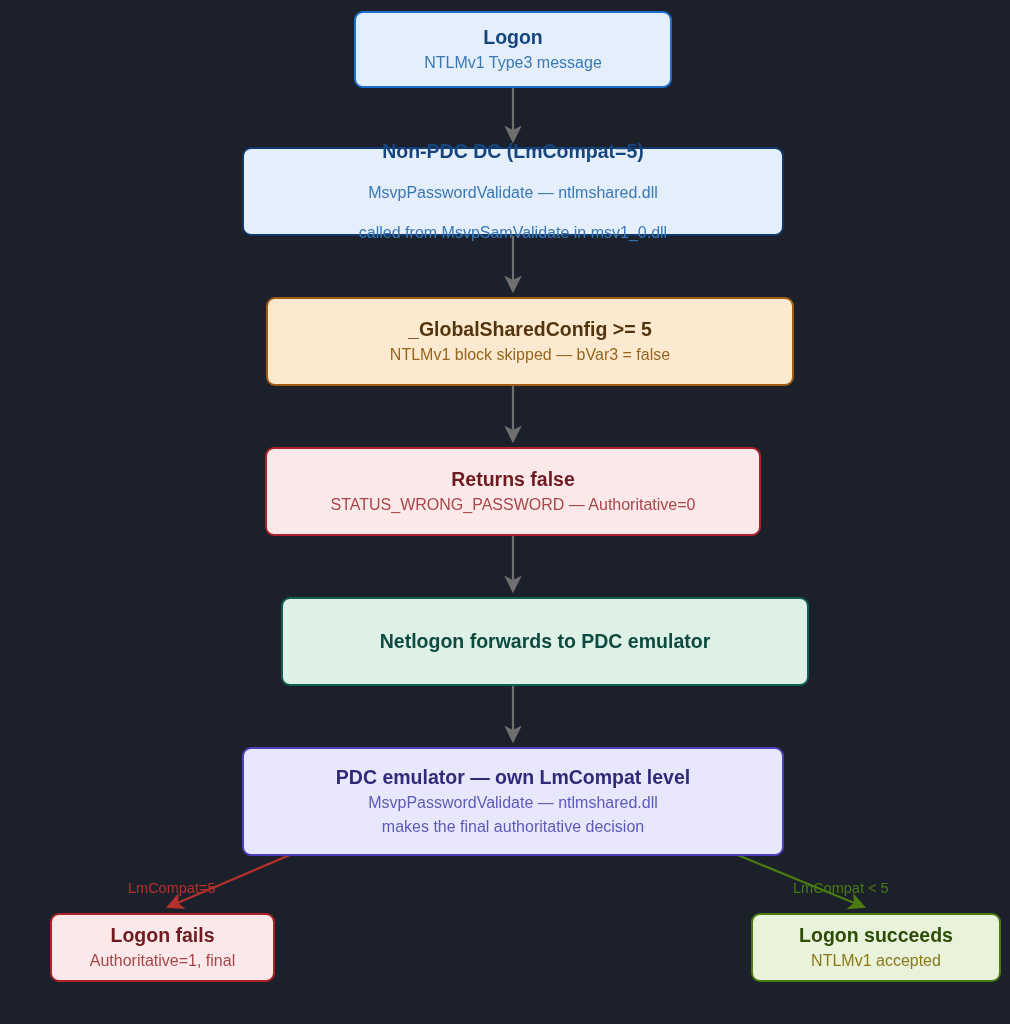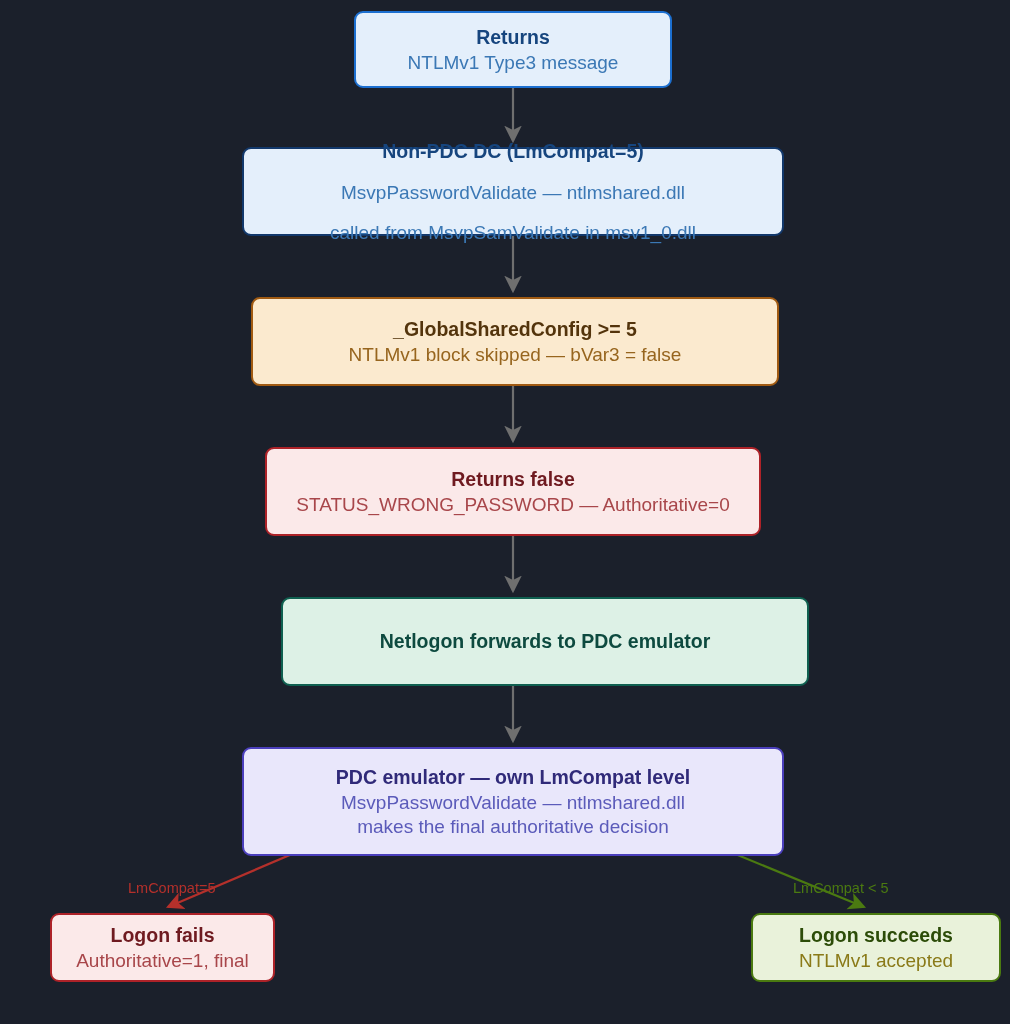--- a/index.html
+++ b/index.html
@@ -130,7 +130,7 @@
   </svg>
 
   <div class="node pal-blue" id="node-client">
-    <div class="title">Returns</div>
+    <div class="title">Logon</div>
     <div class="sub">NTLMv1 Type3 message</div>
   </div>
 

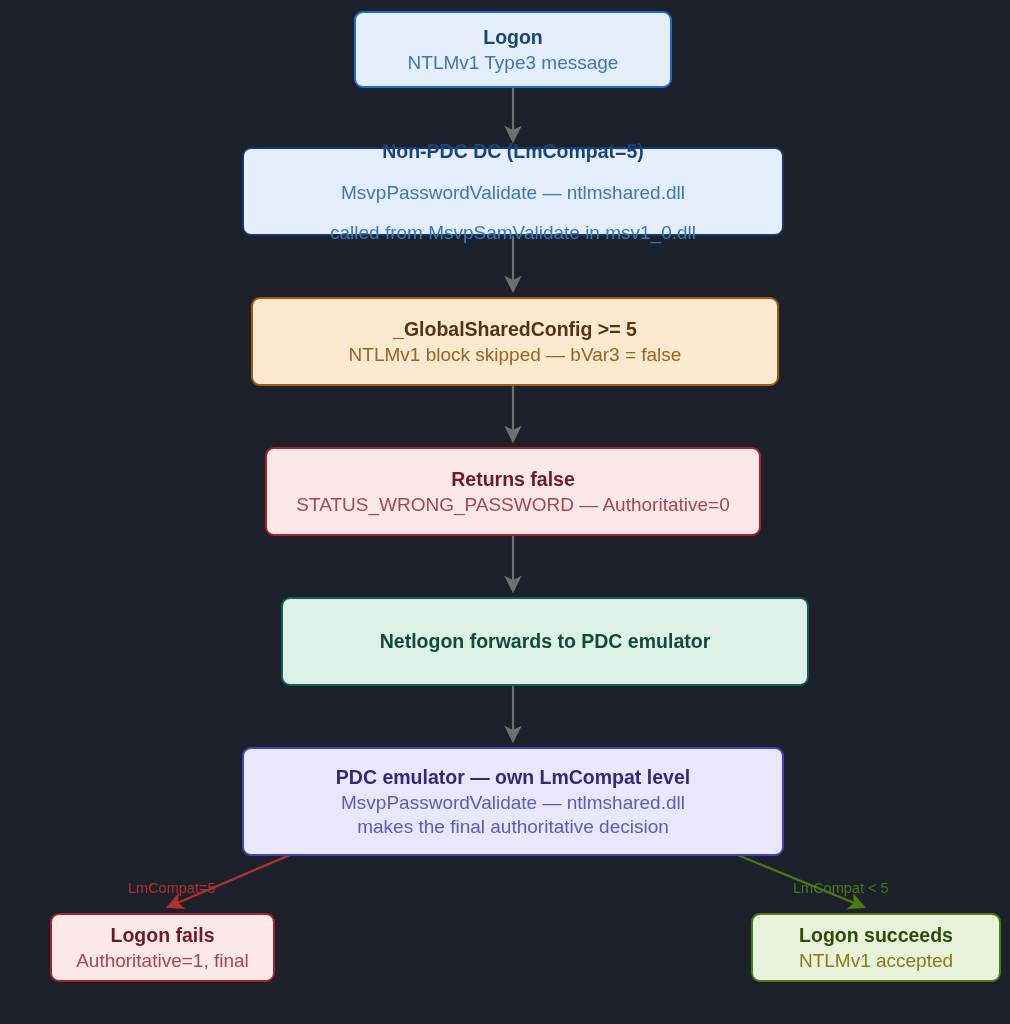--- a/index.html
+++ b/index.html
@@ -48,7 +48,7 @@
     white-space: nowrap;
   }
   .node .sub {
-    font-size: 19px;
+    font-size: 16px;
     line-height: 24px;
     white-space: nowrap;
   }

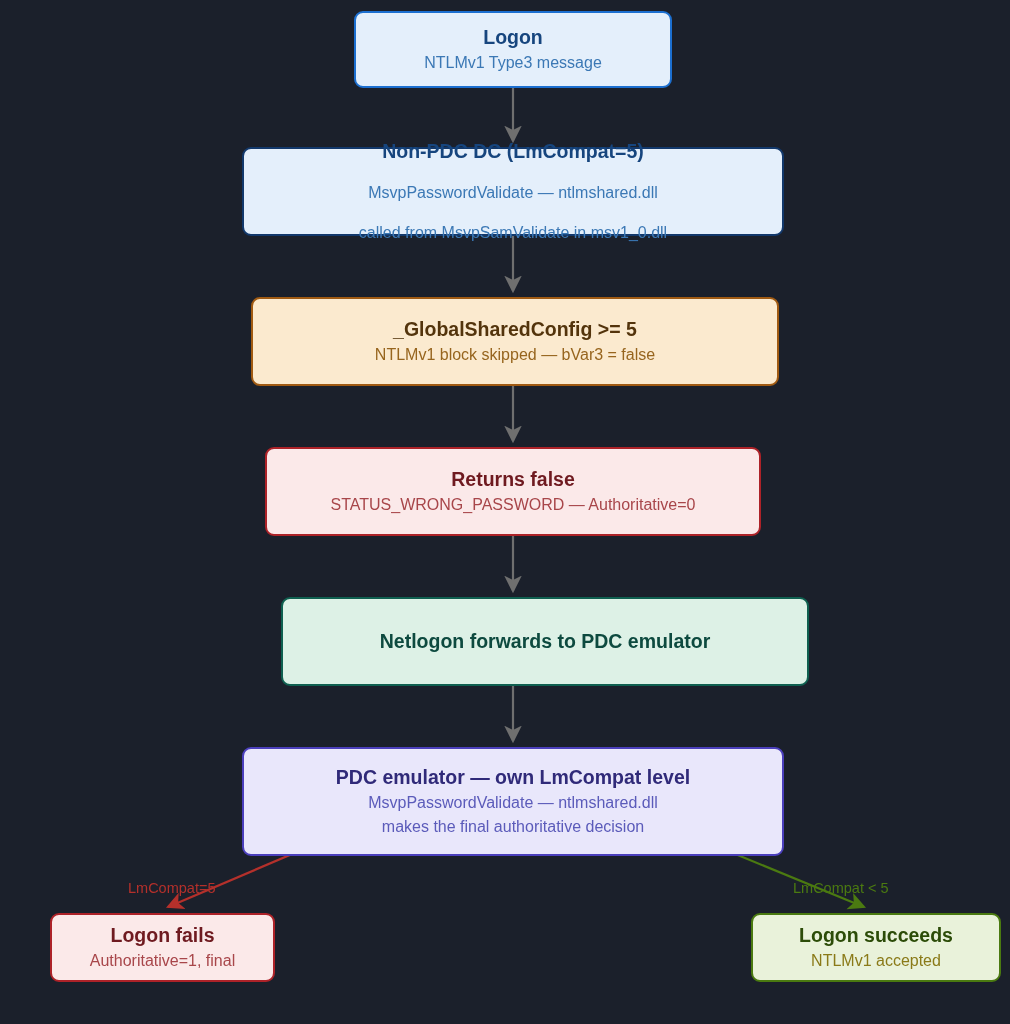--- a/index.html
+++ b/index.html
@@ -56,7 +56,7 @@
   
   #node-client      { left: 354px; top: 11px;  width: 318px; height: 77px; }
   #node-nonpdc      { left: 242px; top: 147px; width: 542px; height: 89px; gap: 16px; }
-  #node-globalcfg   { left: 251px; top: 297px; width: 528px; height: 89px; }
+  #node-globalcfg   { left: 266px; top: 297px; width: 528px; height: 89px; }
   #node-returnsfalse{ left: 265px; top: 447px; width: 496px; height: 89px; }
   #node-netlogon    { left: 249px; top: 597px; width: 528px; height: 89px; margin-left: 32px; }
   #node-pdc         { left: 242px; top: 747px; width: 542px; height: 109px; }

